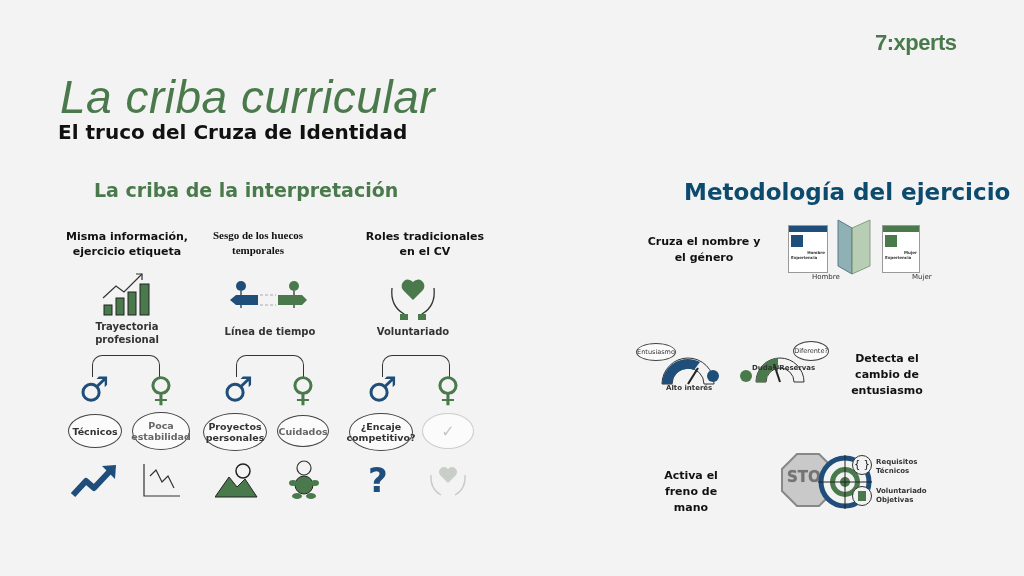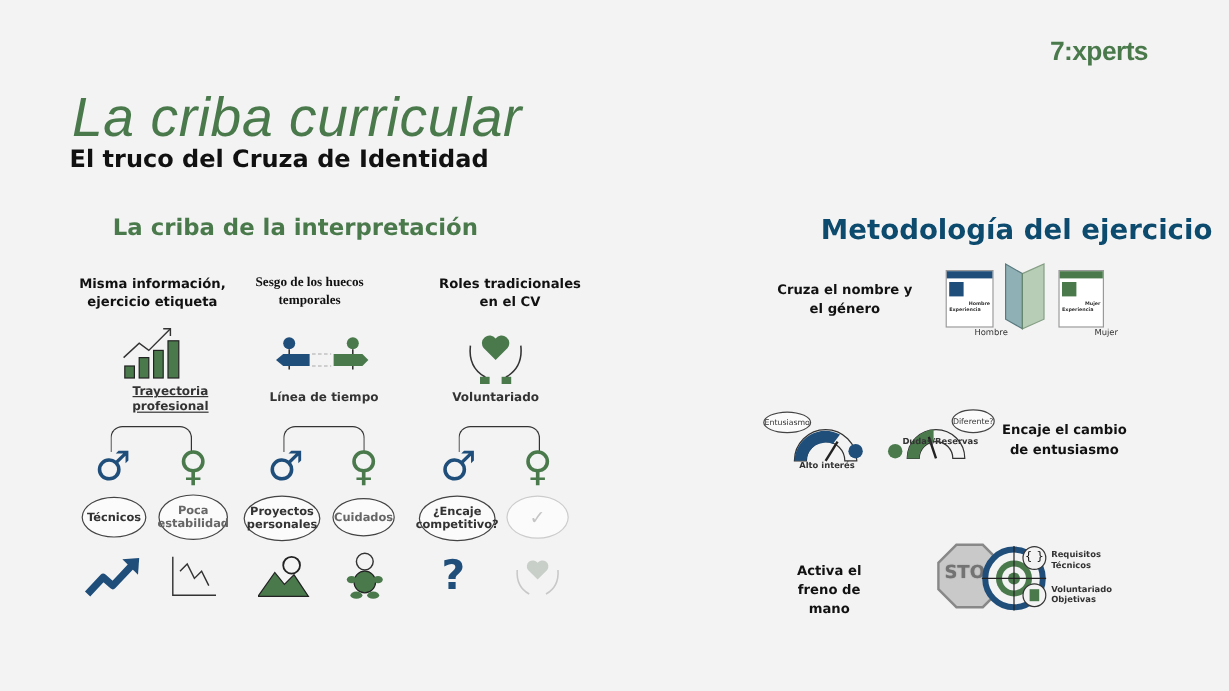--- a/index.html
+++ b/index.html
@@ -39,7 +39,7 @@
   <polyline points="3,28 16,16 24,22 42,4" fill="none" stroke="#333" stroke-width="1.2"></polyline>
   <polyline points="36,4 42,4 42,10" fill="none" stroke="#333" stroke-width="1.2"></polyline>
 </svg>
-<div class="abs cap" style="left:87px;top:320px;text-decoration:underline;">Trayectoria profesional</div>
+<div class="abs cap" style="left:72px;top:320px;">Trayectoria profesional</div>
 <div class="abs brace" style="left:92px;top:355px;"></div>
 <div class="abs sym male" style="left:74px;top:372px;">♂</div>
 <div class="abs sym female" style="left:141px;top:372px;">♀</div>

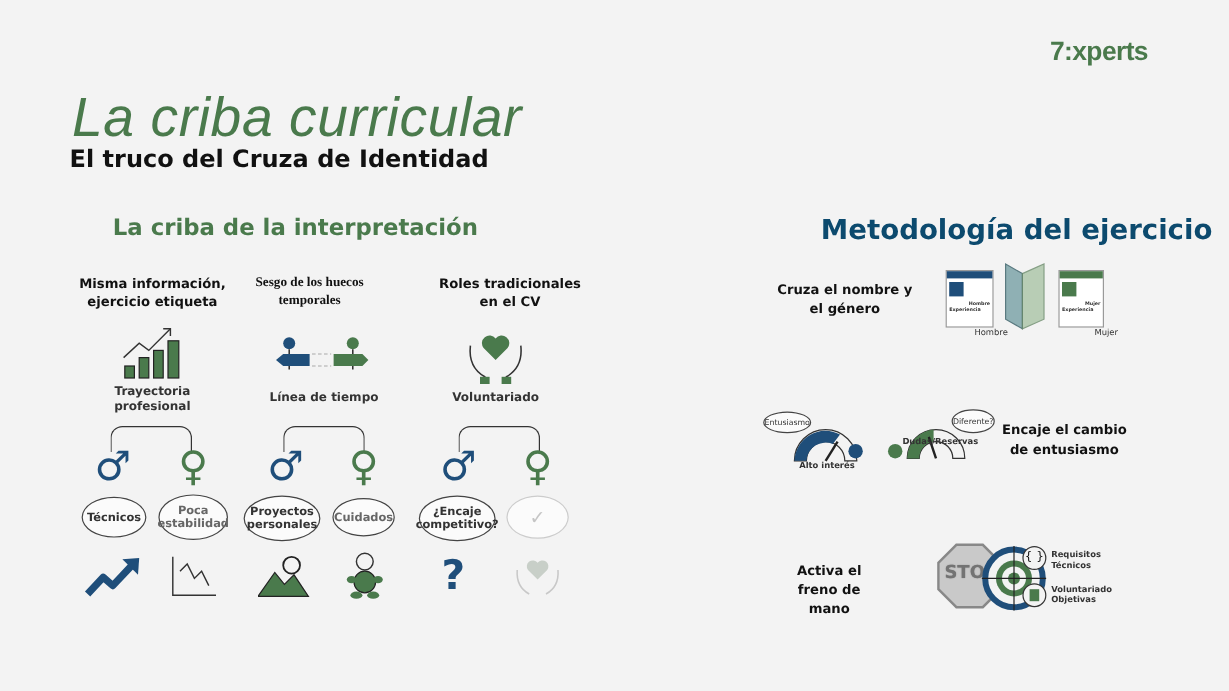--- a/index.html
+++ b/index.html
@@ -141,7 +141,7 @@
 </svg>
 <div class="abs small" style="left:752px;top:364px;">Dudas/Reservas</div>
 <div class="abs bubble" style="left:793px;top:341px;width:36px;height:20px;font-size:6.5px;font-weight:normal;">Diferente?</div>
-<div class="abs meth-text" style="left:832px;top:351px;width:110px;">Encaje el cambio de entusiasmo</div>
+<div class="abs meth-text" style="left:832px;top:351px;width:110px;">Detecta el cambio de entusiasmo</div>
 
 <div class="abs meth-text" style="left:646px;top:468px;width:90px;">Activa el freno de mano</div>
 <svg class="abs" style="left:780px;top:452px;" width="56" height="56">

